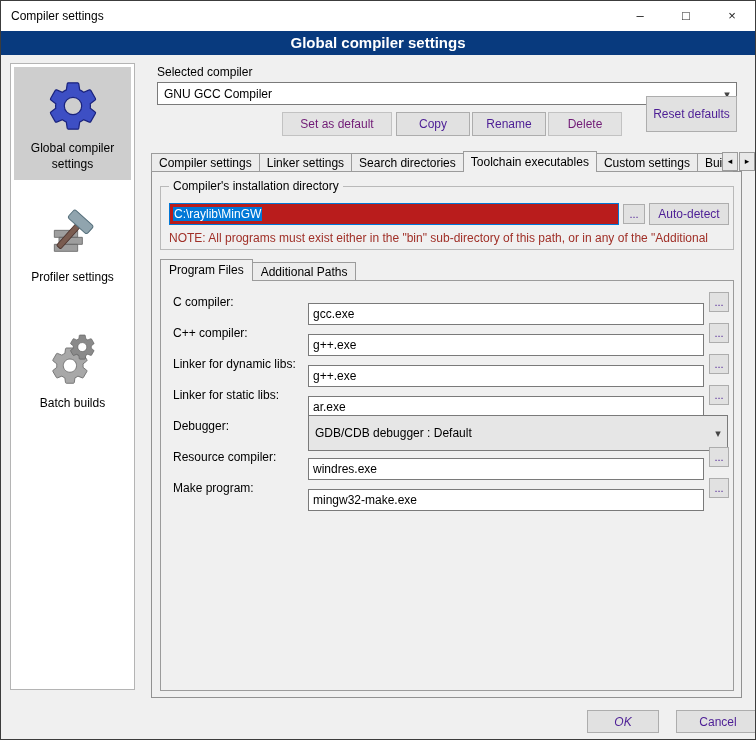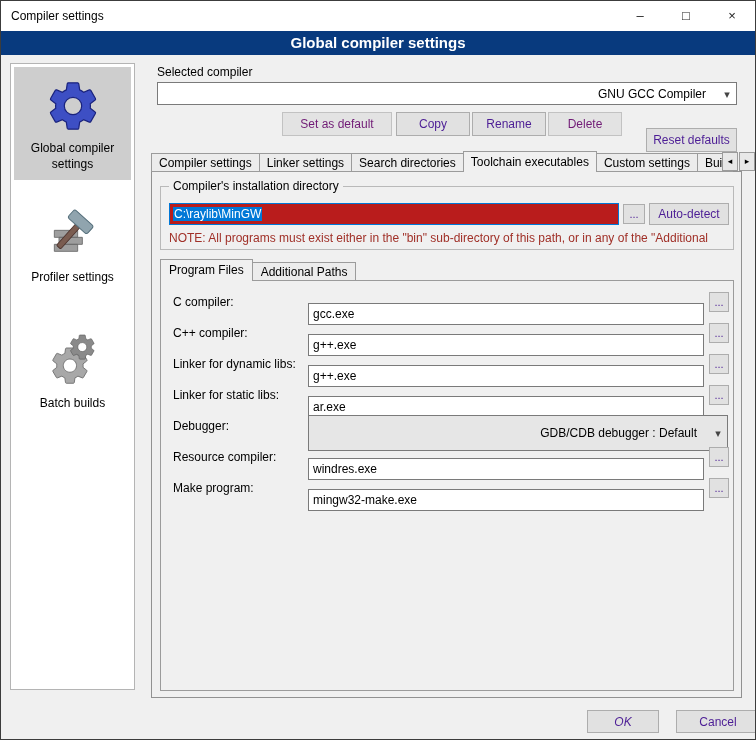--- a/index.html
+++ b/index.html
@@ -28,7 +28,7 @@
 
   
   .combo { background:#fff; border:1px solid #7a7a7a; display:flex; align-items:center; font-size:12px; }
-  .combo .combo-text { flex:1; padding:0 12px; white-space:nowrap; overflow:hidden;text-align:right; }
+  .combo .combo-text { flex:1; padding:0 6px; white-space:nowrap; overflow:hidden; }
   .combo-arrow { width:18px; text-align:center; color:#444; }
   .combo-arrow::after { content:"▾"; font-size:11px; }
   .combo.gray { background:#e6e6e6; }

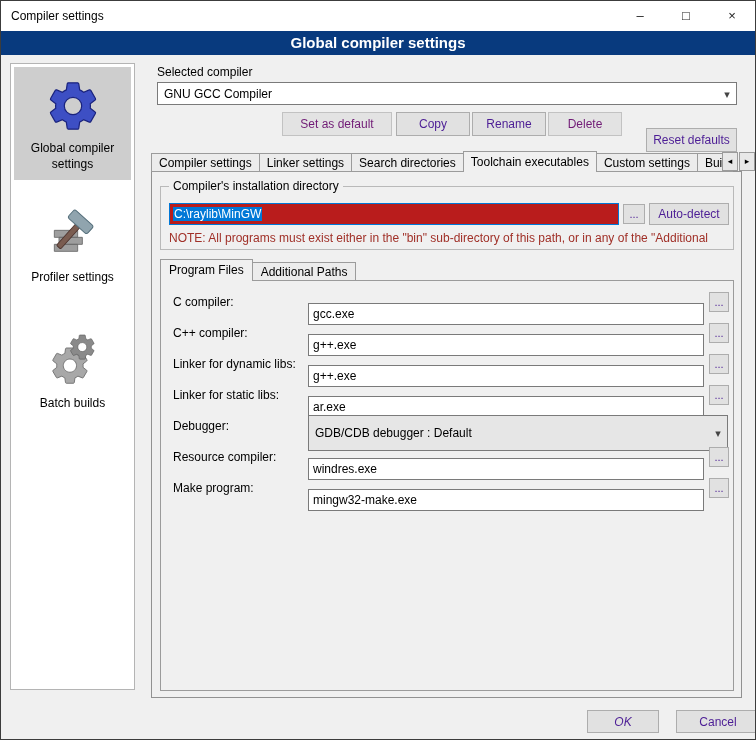--- a/index.html
+++ b/index.html
@@ -135,7 +135,7 @@
     <button class="btn abs" style="left:395px; top:57px; width:74px; height:24px;">Copy</button>
     <button class="btn abs" style="left:471px; top:57px; width:74px; height:24px;">Rename</button>
     <button class="btn disabled abs" style="left:547px; top:57px; width:74px; height:24px;">Delete</button>
-    <button class="btn abs" style="left:645px; top:73px; width:91px; height:24px;">Reset defaults</button>
+    <button class="btn abs" style="left:645px; top:41px; width:91px; height:36px;">Reset defaults</button>
 
     <div class="tabbar">
       <div class="tab">Compiler settings</div>

